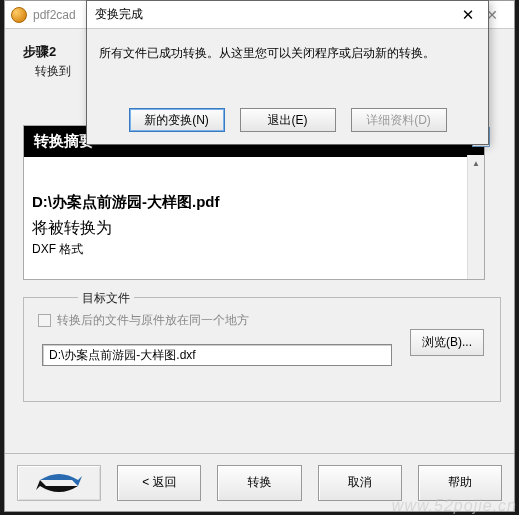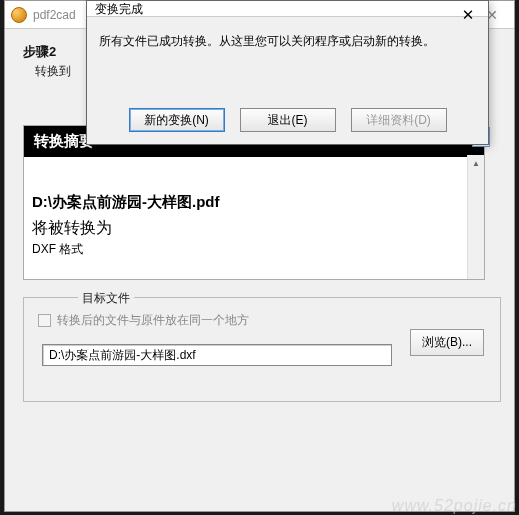--- a/index.html
+++ b/index.html
@@ -256,10 +256,11 @@
     box-shadow: 2px 2px 8px rgba(0,0,0,0.25);
   }
   .modal-titlebar {
-    height: 16px;
+    height: 28px;
     background: #fff;
     border-bottom: 1px solid #ccc;
     display: flex;
+    align-items: center;
   }
   .modal-title {
     flex: 1;

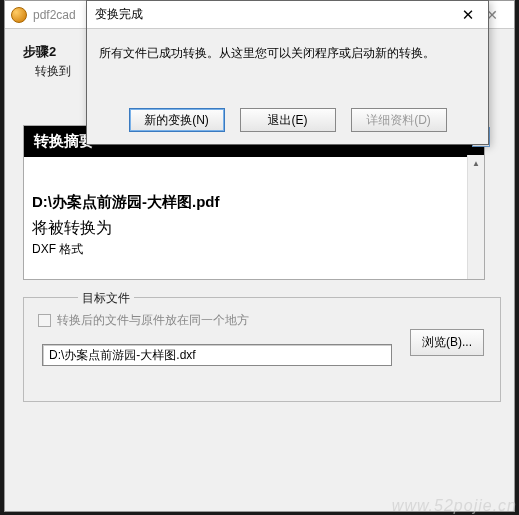--- a/index.html
+++ b/index.html
@@ -366,6 +366,18 @@
       <button class="browse-btn">浏览(B)...</button>
     </div>
 
+    <div class="bottom-bar">
+      <div class="bb-icon-box">
+        <svg width="46" height="22" viewBox="0 0 46 22">
+          <path d="M4 8 Q23 -4 42 8 L36 8 L42 14 L46 4 L42 8" fill="#2a6ab0"></path>
+          <path d="M42 14 Q23 26 4 14 L10 14 L4 8 L0 18 L4 14" fill="#111"></path>
+        </svg>
+      </div>
+      <div class="nav-btn">&lt; 返回</div>
+      <div class="nav-btn">转换</div>
+      <div class="nav-btn">取消</div>
+      <div class="nav-btn">帮助</div>
+    </div>
   </div>
 </div>
 

